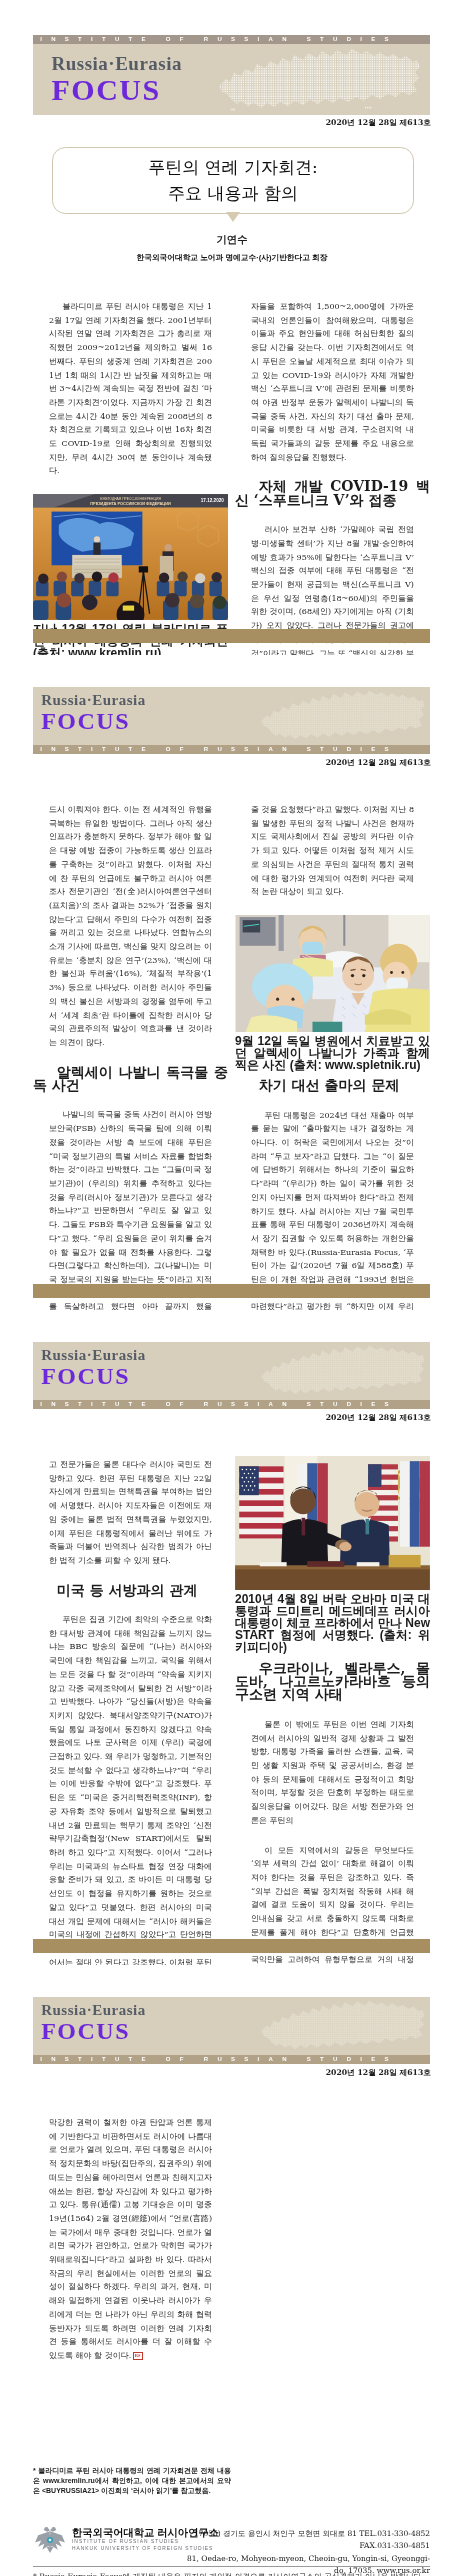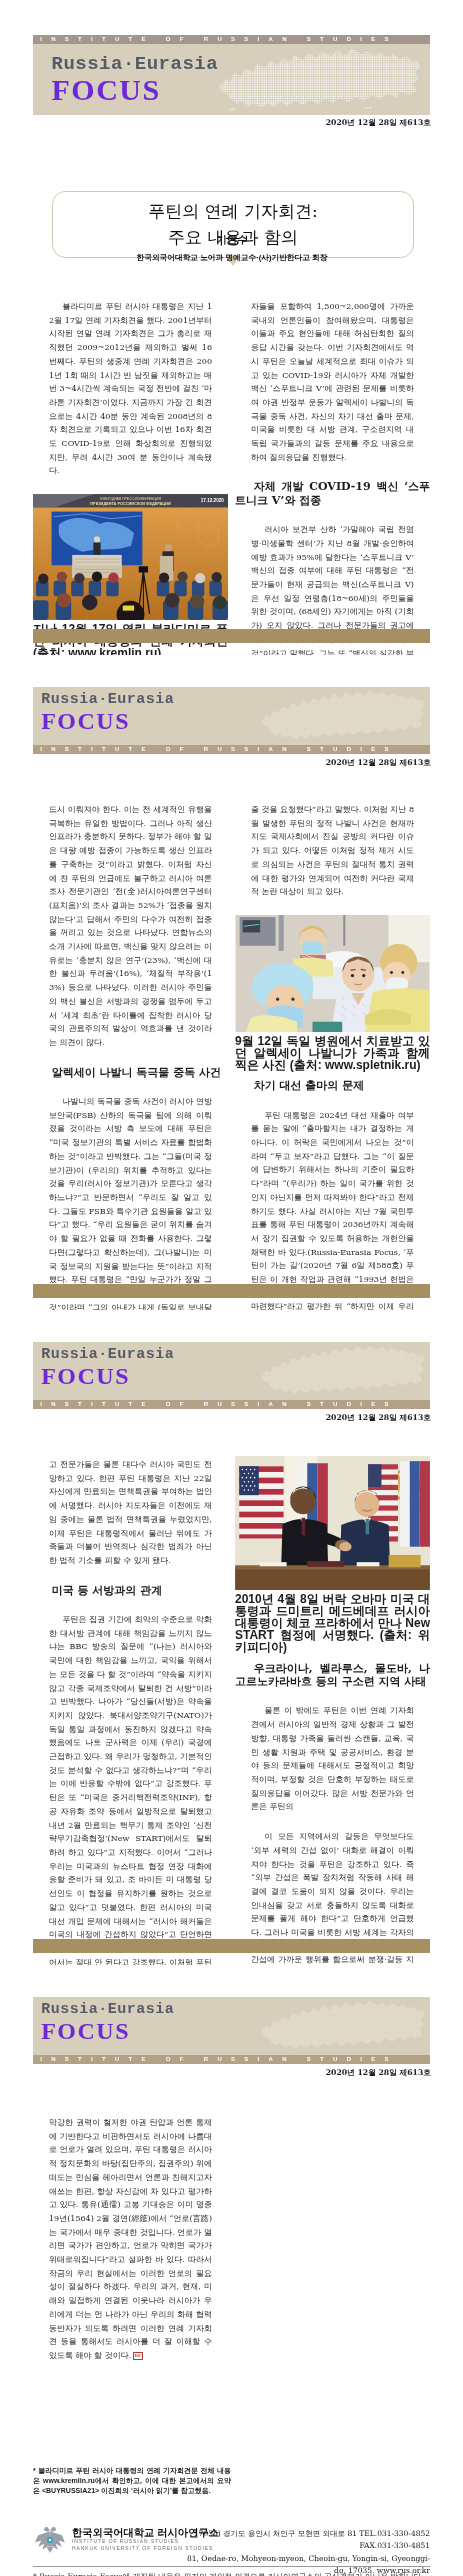--- a/index.html
+++ b/index.html
@@ -17,7 +17,7 @@
   .brand{position:absolute;}
   .banner.v1 .brand{left:18.5px;top:10.3px;}
   .banner.v2 .brand{left:8.2px;top:5.2px;}
-  .brand-top{font-family:Liberation Mono, monospace;font-weight:bold;color:#565c66;letter-spacing:0.5px;}
+  .brand-top{font-family:Liberation Serif, serif;font-weight:bold;color:#565c66;letter-spacing:0.5px;}
   .banner.v1 .brand-top{font-size:19px;line-height:20.6px;}
   .banner.v2 .brand-top{font-size:15px;line-height:16.5px;}
   .brand-main{font-family:"Liberation Serif","DejaVu Serif",serif;font-weight:bold;color:#6d28d9;letter-spacing:1.5px;}

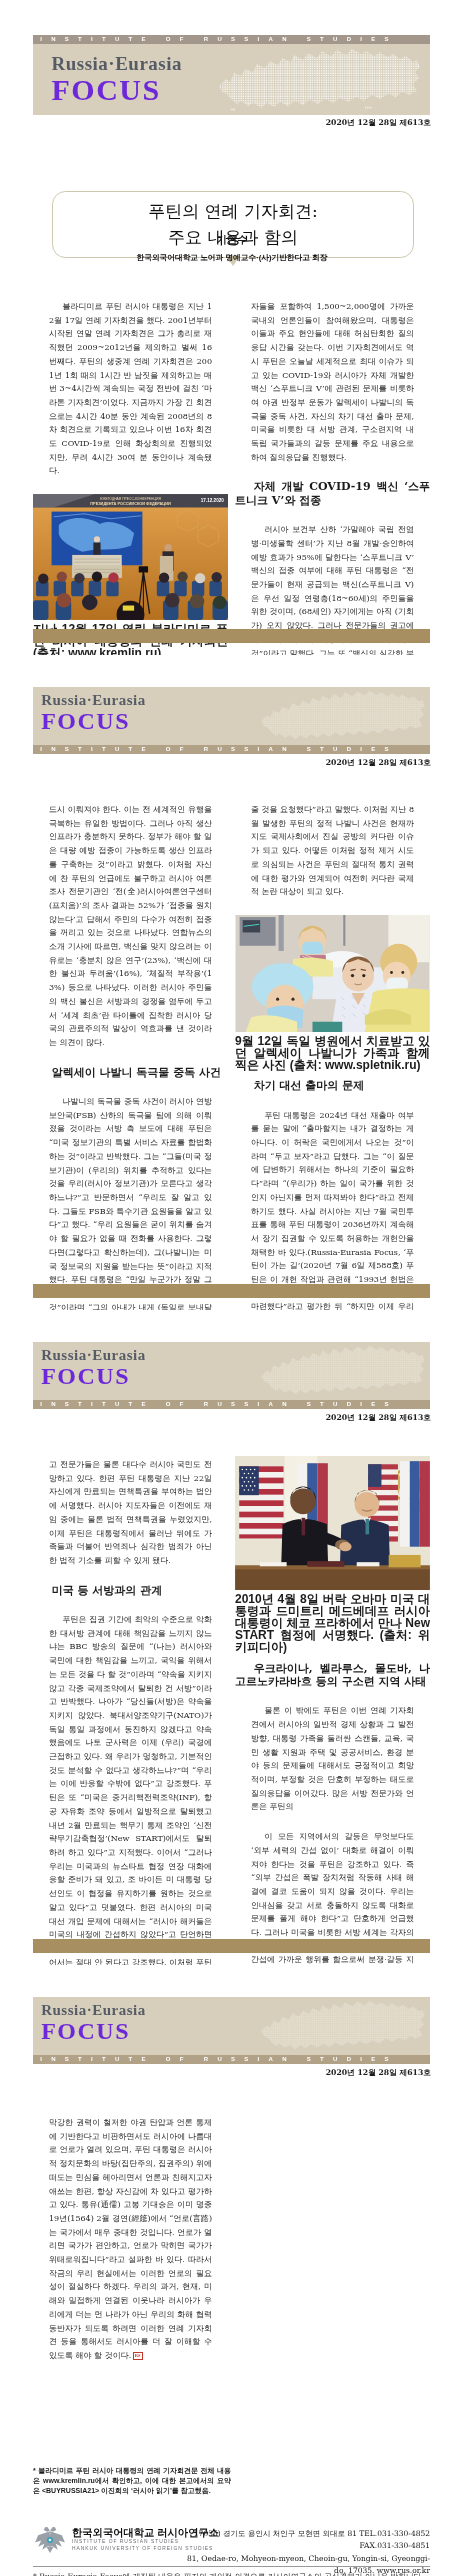--- a/index.html
+++ b/index.html
@@ -30,7 +30,7 @@
   .issue-date.v1{top:118px;}
   .issue-date.v2{top:103px;}
   
-  .title-box{position:absolute;left:52px;top:147px;width:360px;height:65px;border:1px solid #cfc7ae;border-radius:13.4px;text-align:center;margin-top:44px;}
+  .title-box{position:absolute;left:52px;top:147px;width:360px;height:65px;border:1px solid #cfc7ae;border-radius:13.4px;text-align:center;}
   .title-box .t{font-size:17px;line-height:26px;padding-top:5.7px;color:#0d0d0d;}
   .title-tail{position:absolute;left:50%;bottom:-9.3px;transform:translateX(-50%);width:0;height:0;
     border-left:7.7px solid transparent;border-right:7.7px solid transparent;border-top:10.3px solid #d5cbb0;}

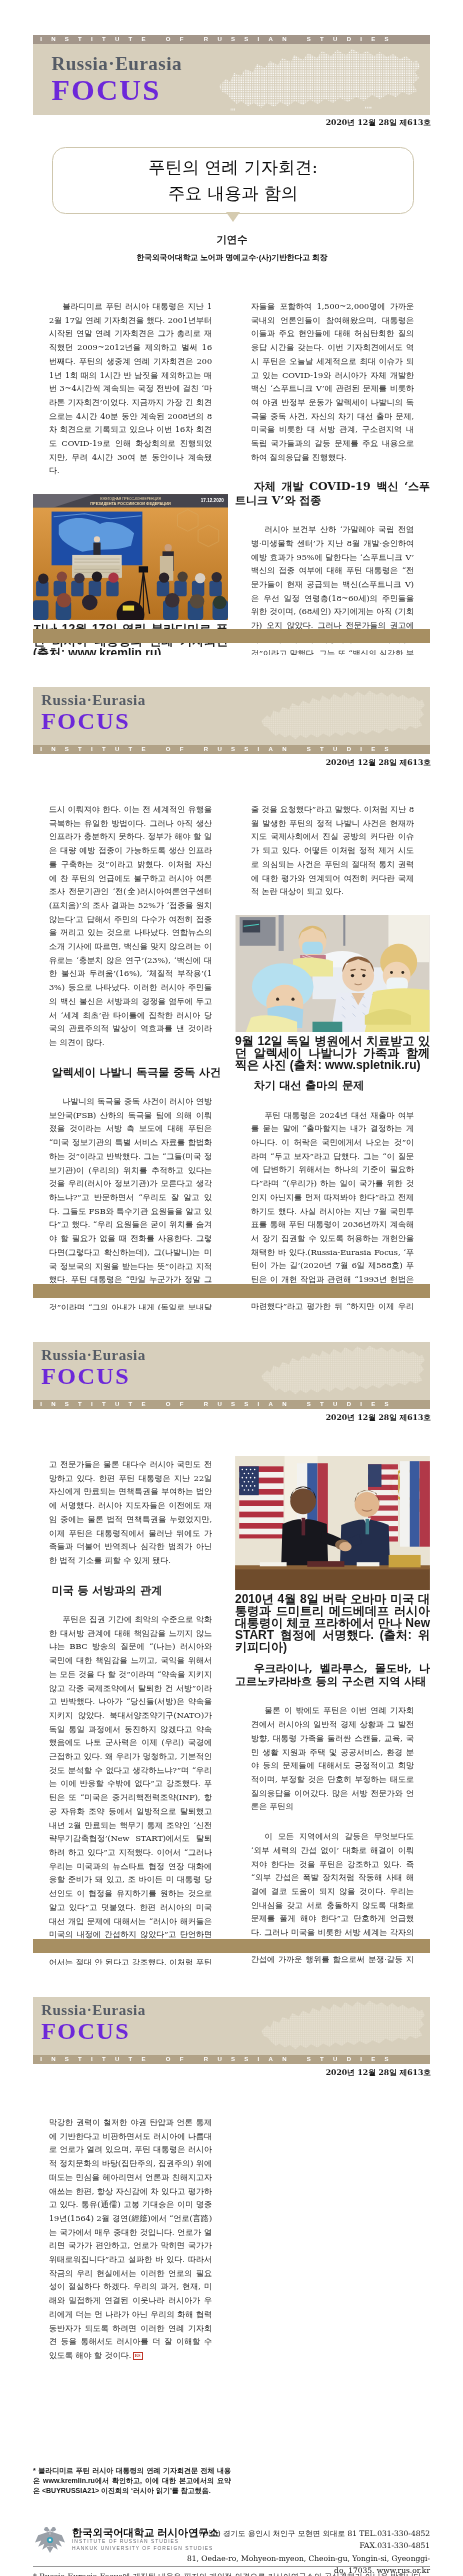--- a/index.html
+++ b/index.html
@@ -44,7 +44,7 @@
   .col.r{left:235px;}
   .bodytext{margin:16px;font-size:8px;line-height:13.7px;text-align:justify;word-break:break-all;}
   .indent{text-indent:1.7em;}
-  .subhead{margin:8.2px 0 4.1px 0;font-weight:bold;font-size:11px;line-height:13.4px;text-indent:1.7em;text-align:justify;word-break:break-all;}
+  .subhead{margin:8.2px 0 4.1px 0;font-weight:bold;font-size:14px;line-height:13.4px;text-indent:1.7em;text-align:justify;word-break:break-all;}
   .caption{margin:3.1px 0 0 0;font-family:"Liberation Sans","DejaVu Sans",sans-serif;font-weight:bold;
     font-size:12px;line-height:12px;text-align:justify;word-break:break-all;}
   figure{margin:0;}

